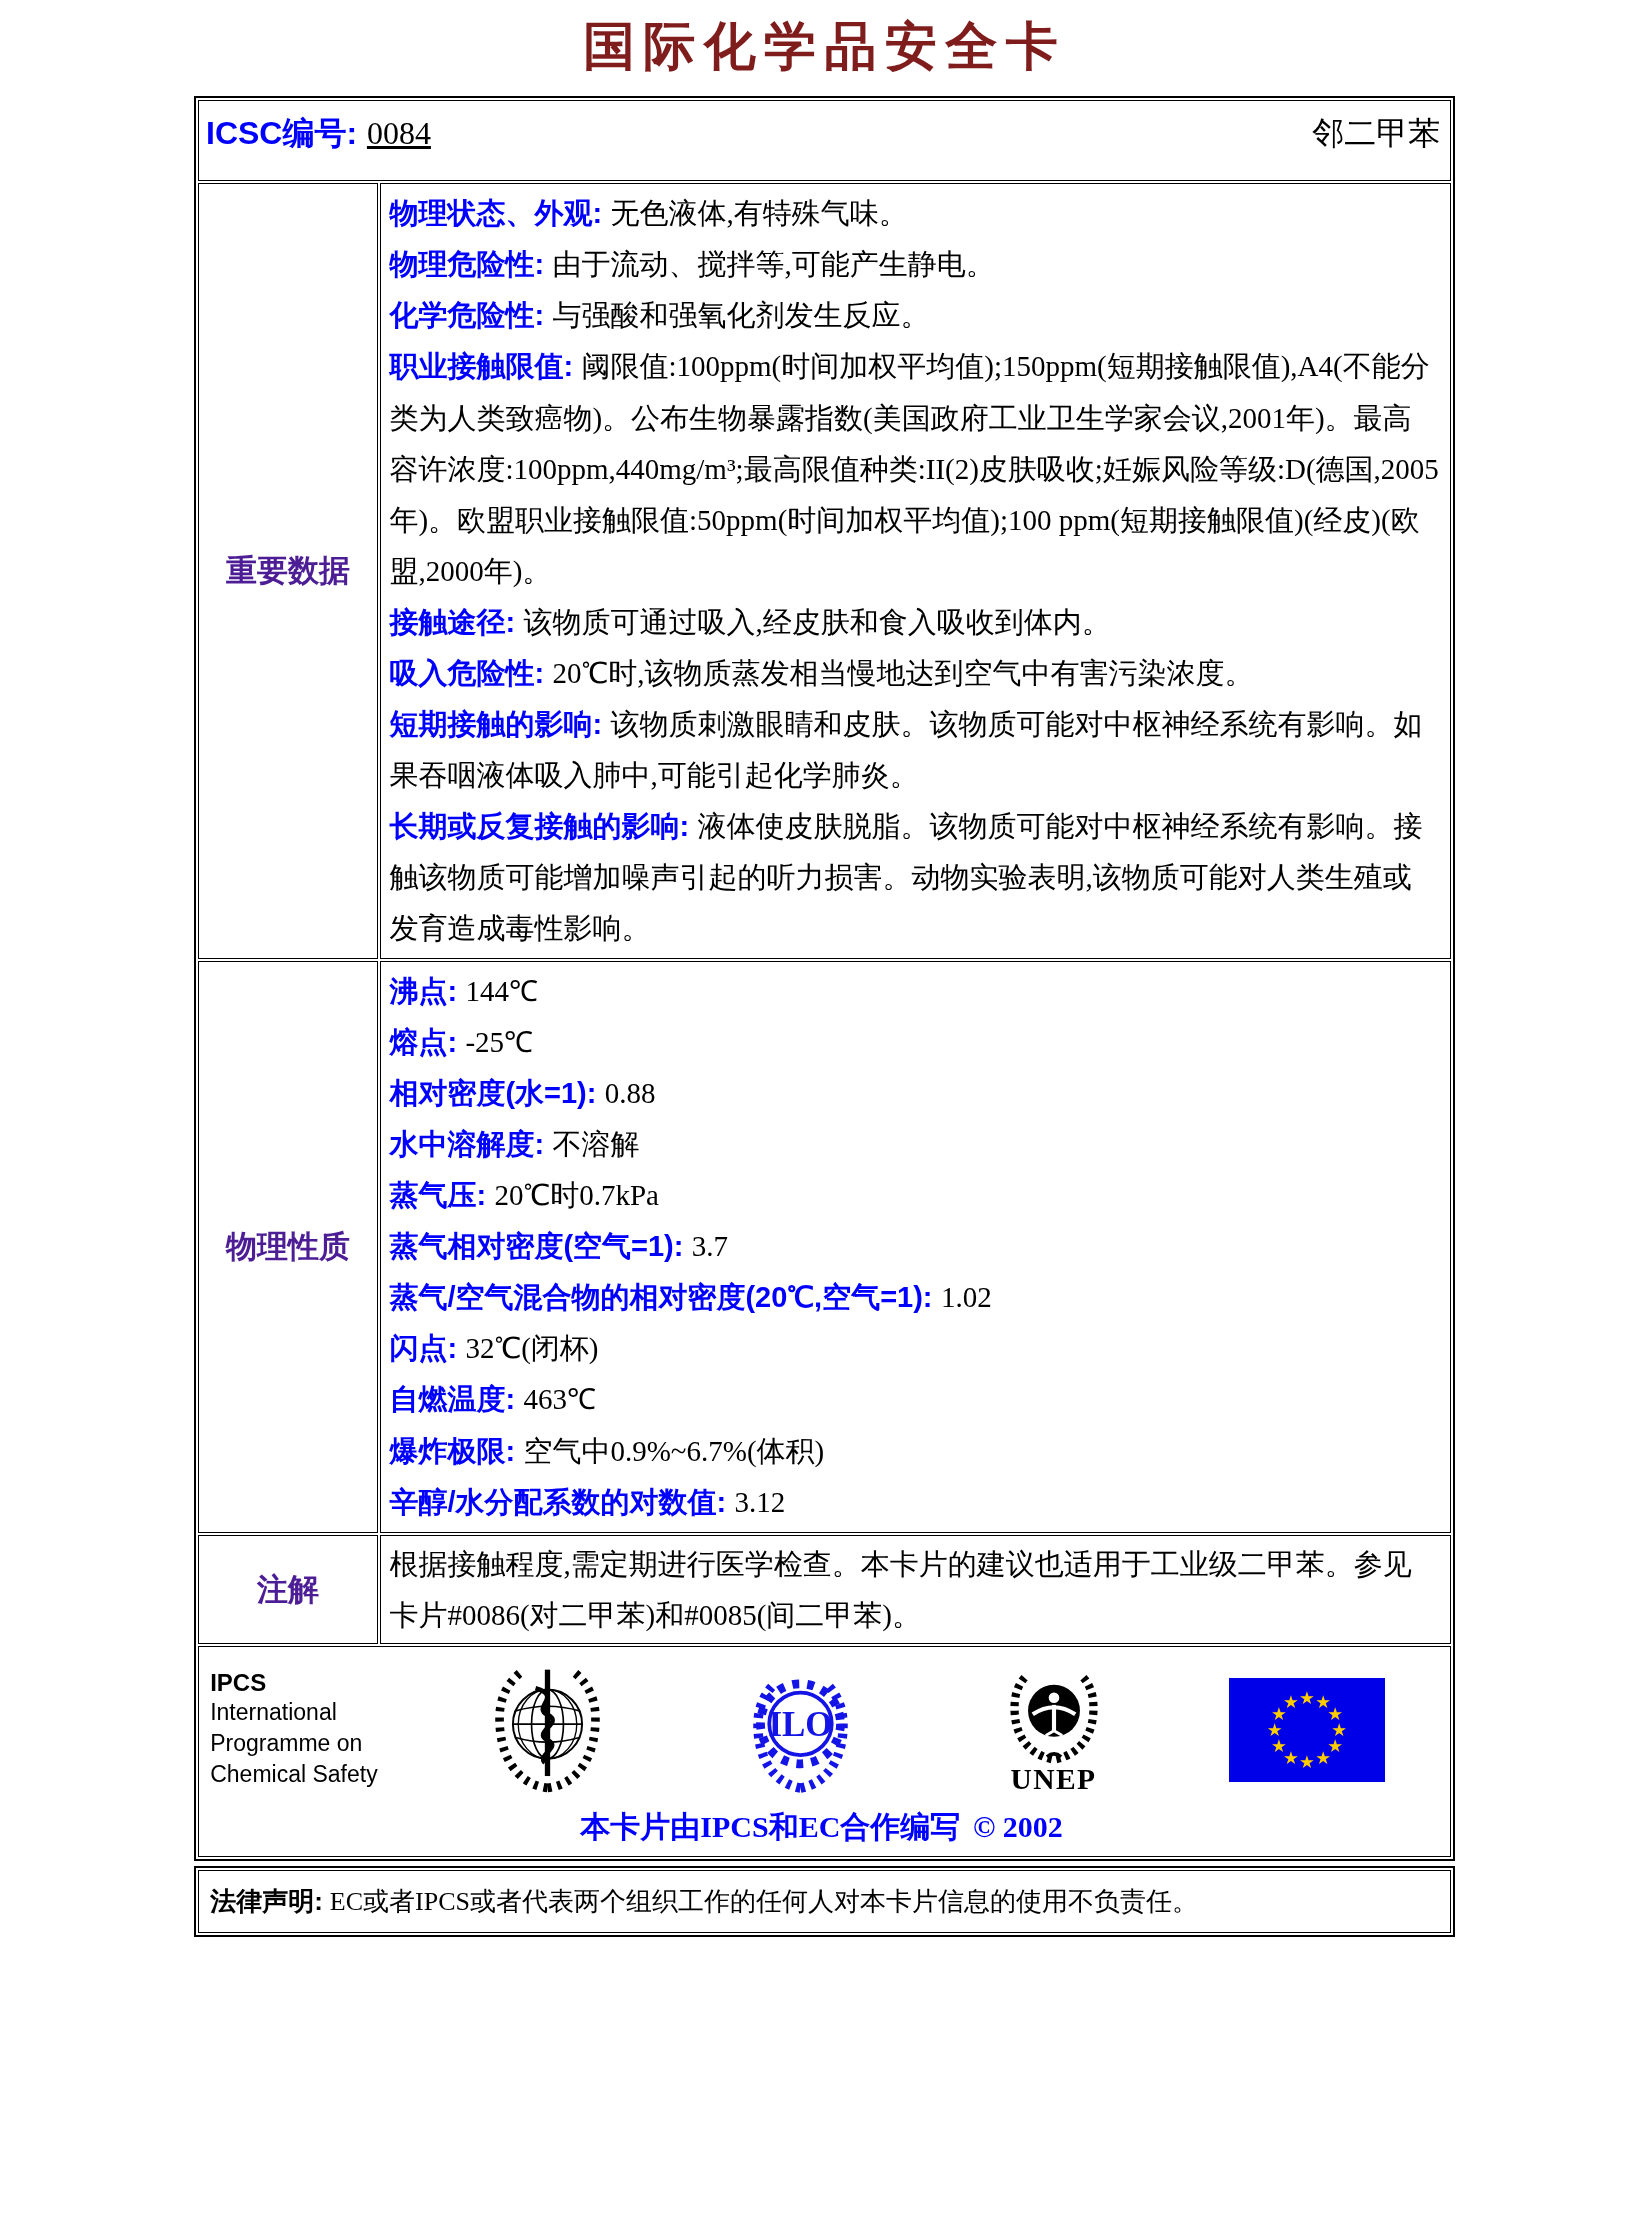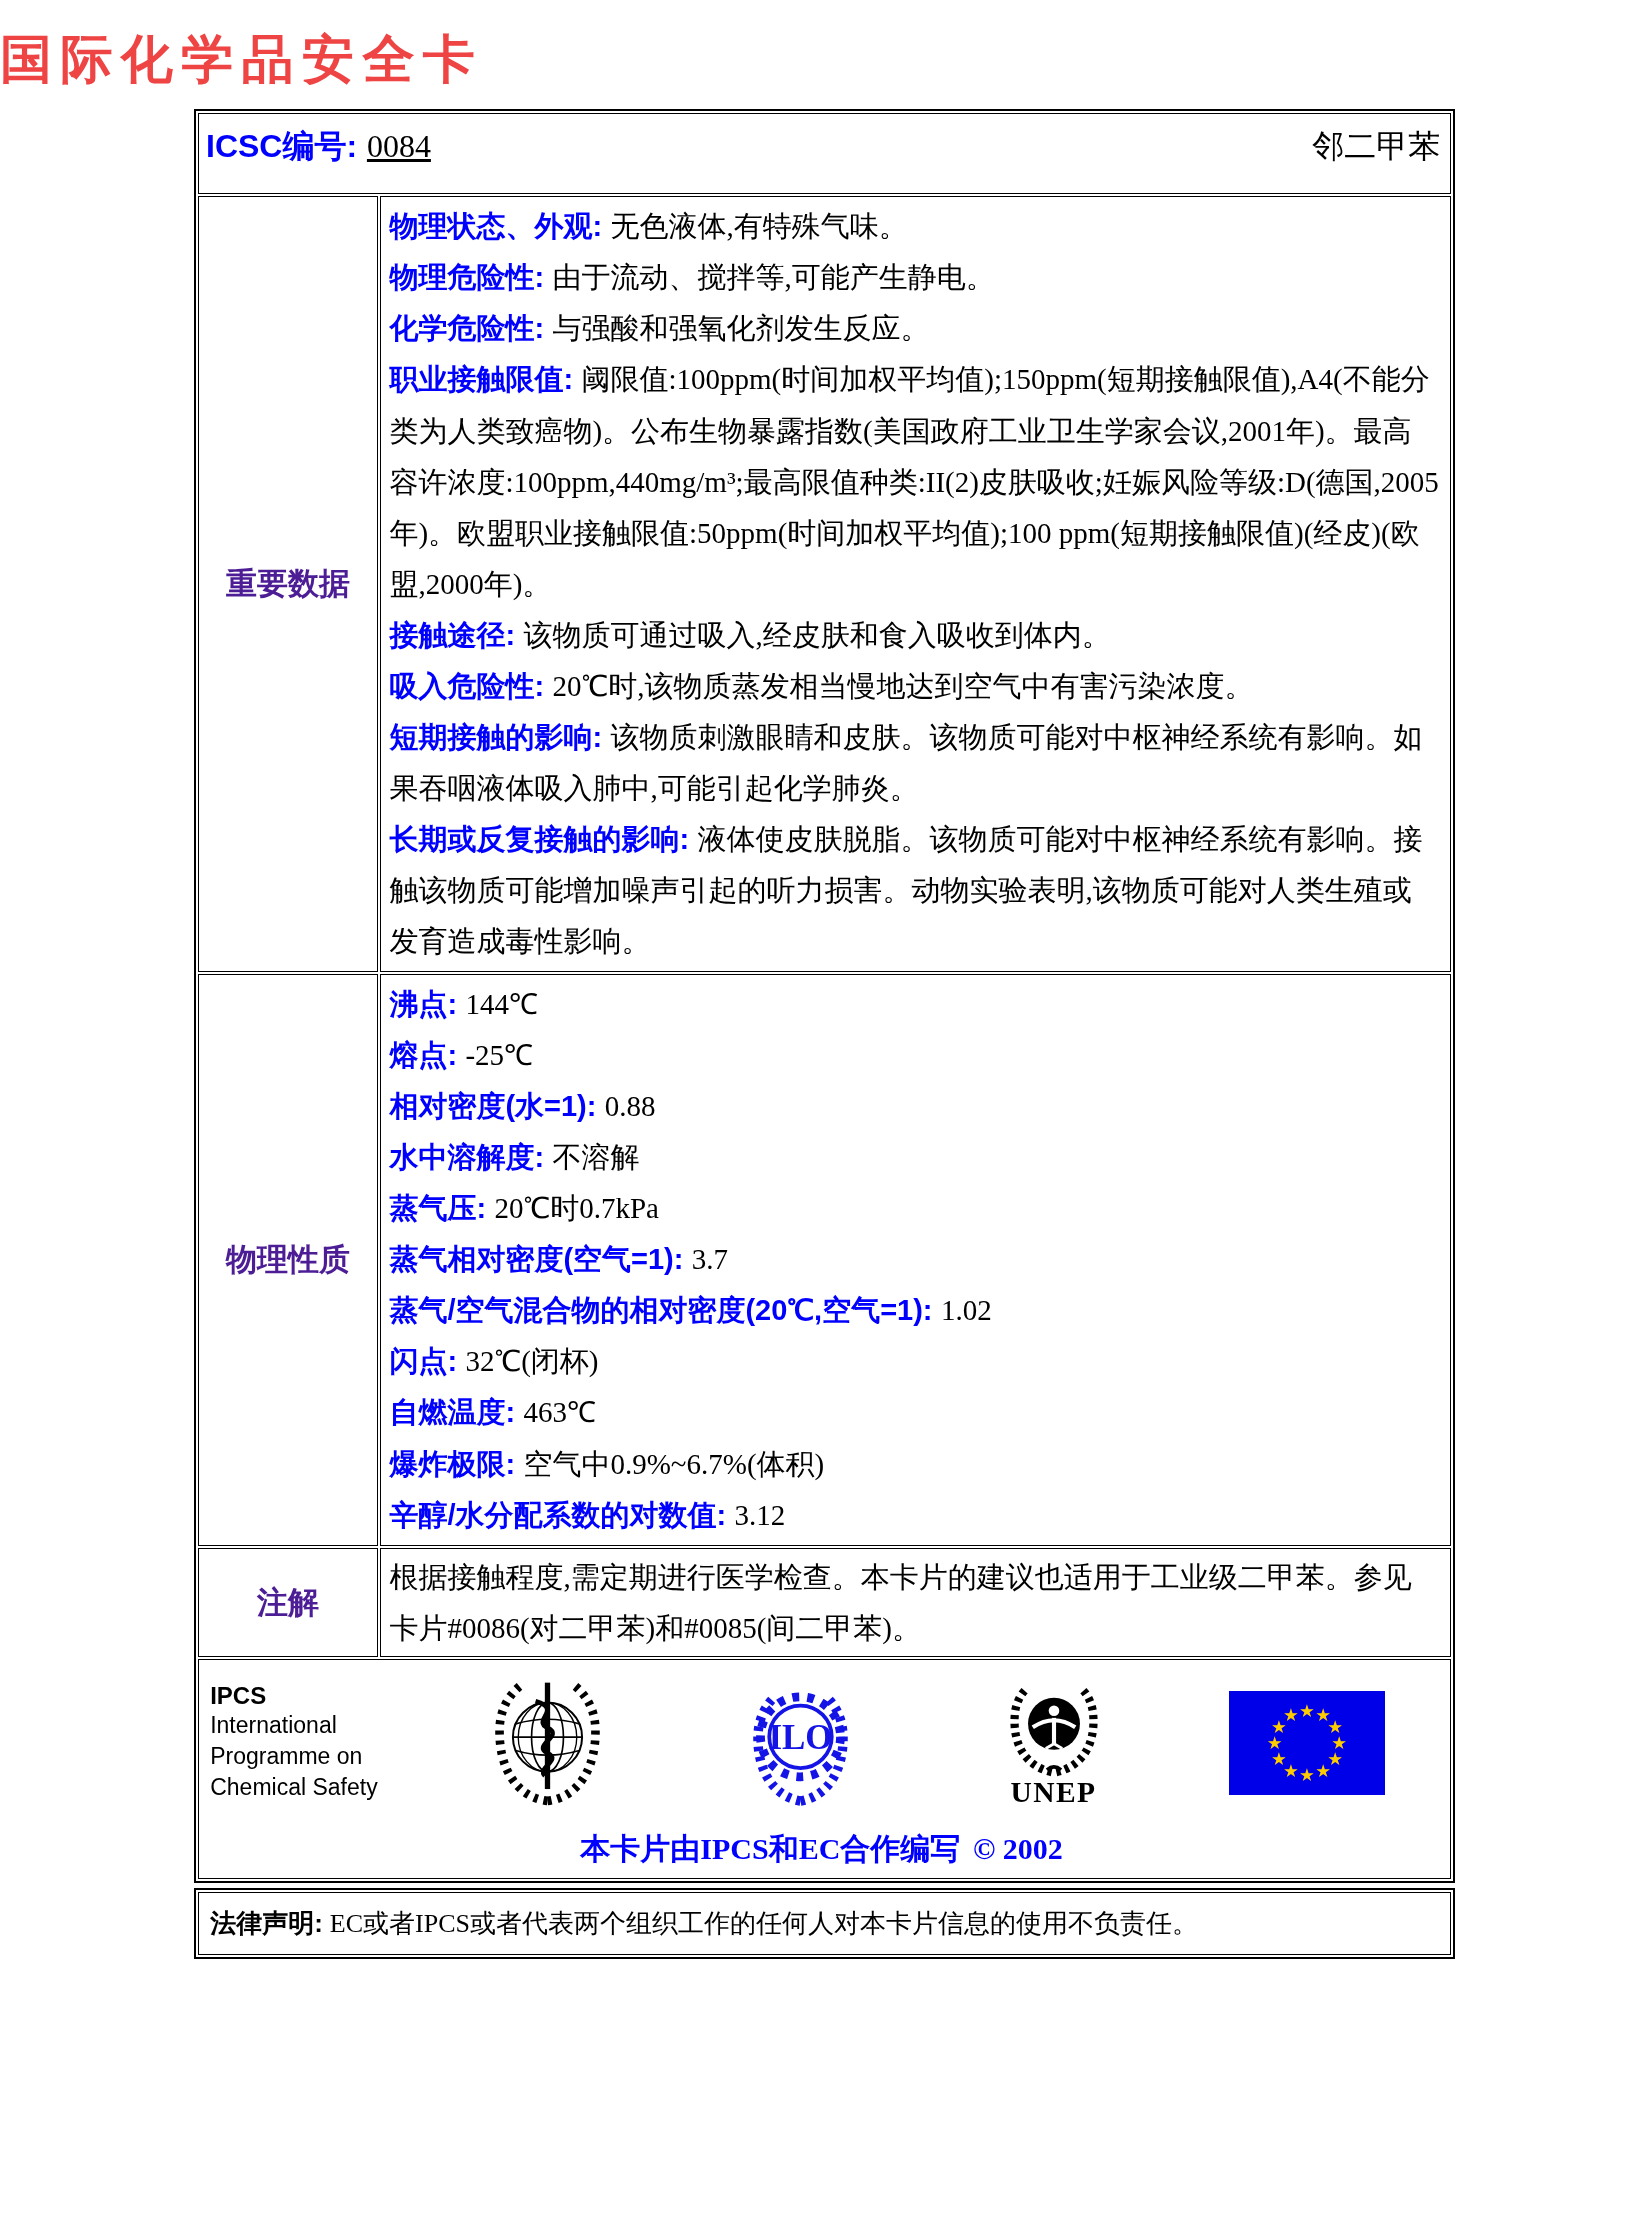--- a/index.html
+++ b/index.html
@@ -8,8 +8,8 @@
     font-family:"Liberation Serif", serif; color:#000;
   }
   .doc-title {
-    padding-top:25px; text-align:left;
-    color:#ef4444; font-size:52px; font-weight:bold; letter-spacing:8.4px;
+    padding-top:12px; text-align:center;
+    color:#7f1d1d; font-size:52px; font-weight:bold; letter-spacing:8.4px;
     font-family:"Liberation Serif", serif;
   }
   table.card {

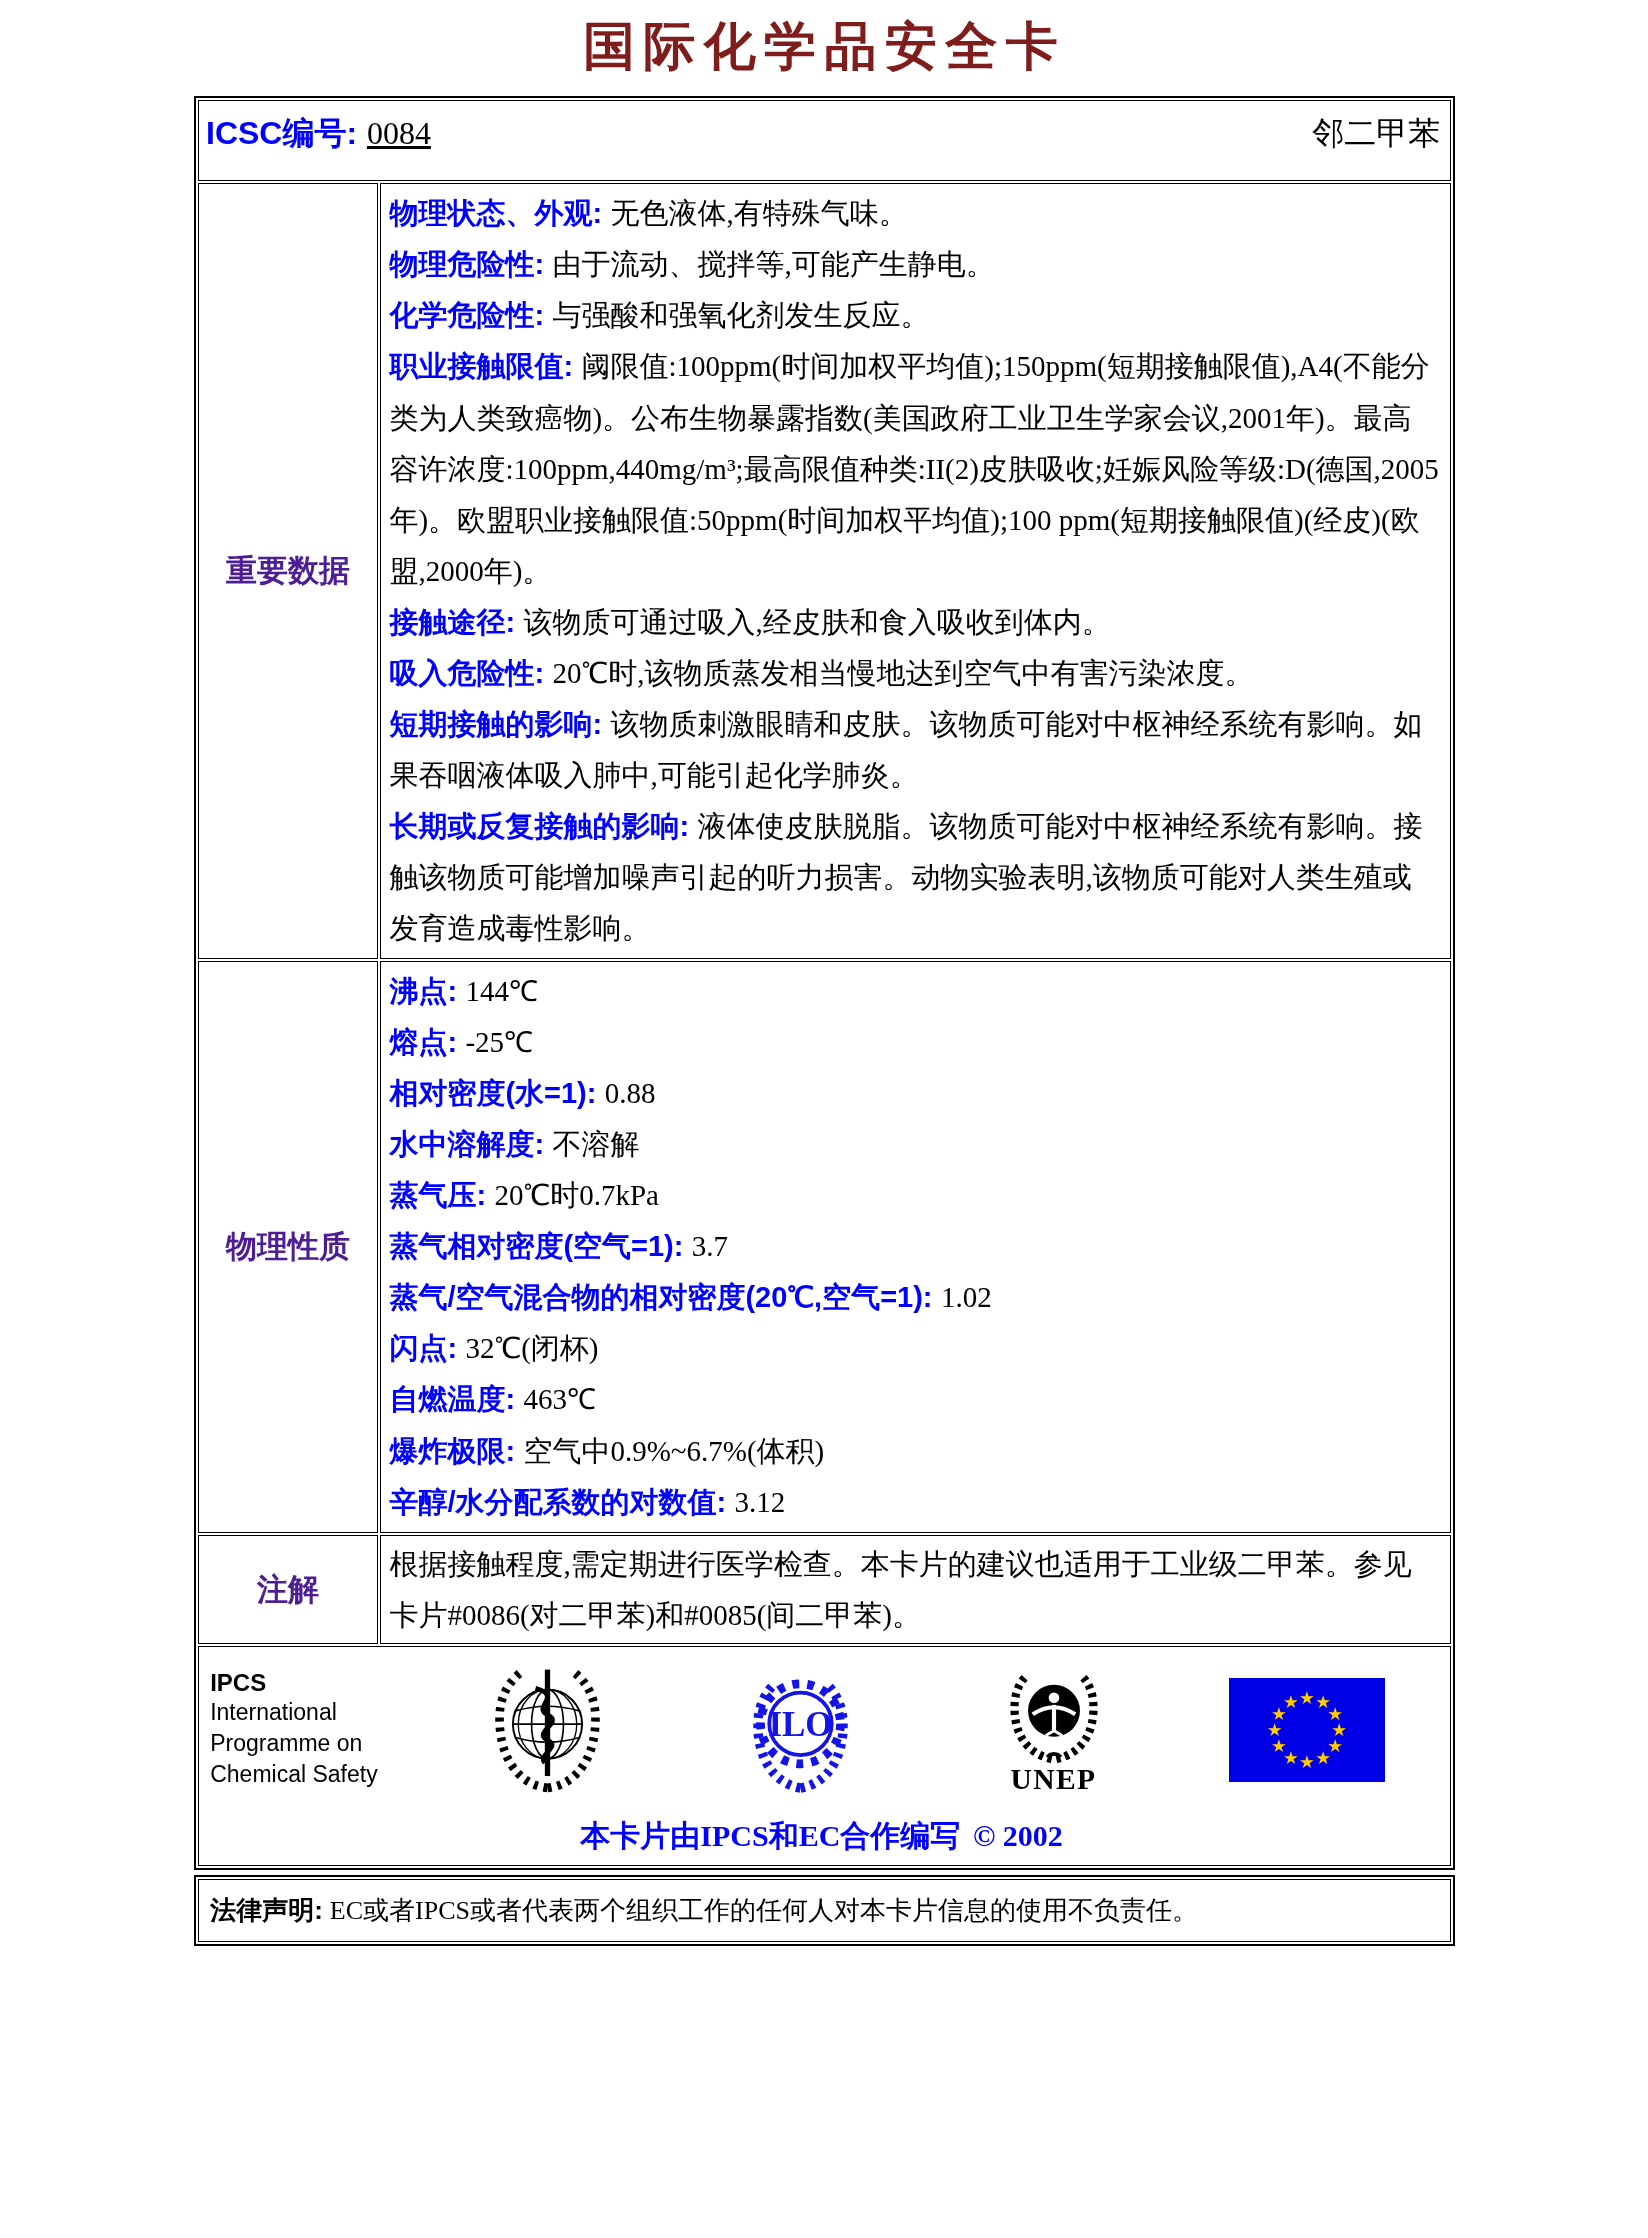--- a/index.html
+++ b/index.html
@@ -51,7 +51,7 @@
   .ipcs-line { font-size:23px; line-height:1.35; }
   .logo-slot { flex:1; display:flex; flex-direction:column; align-items:center; justify-content:center; }
   .unep-word { font-family:"Liberation Serif", serif; font-weight:bold; font-size:29.5px; letter-spacing:1.4px; margin-top:-4.2px; }
-  .credit { text-align:center; margin-top:17px; font-size:30px; font-weight:bold; color:#0000ff; }
+  .credit { text-align:center; margin-top:8px; font-size:30px; font-weight:bold; color:#0000ff; }
   .credit .copy { margin-left:12.6px; }
 
   table.legal-table {

